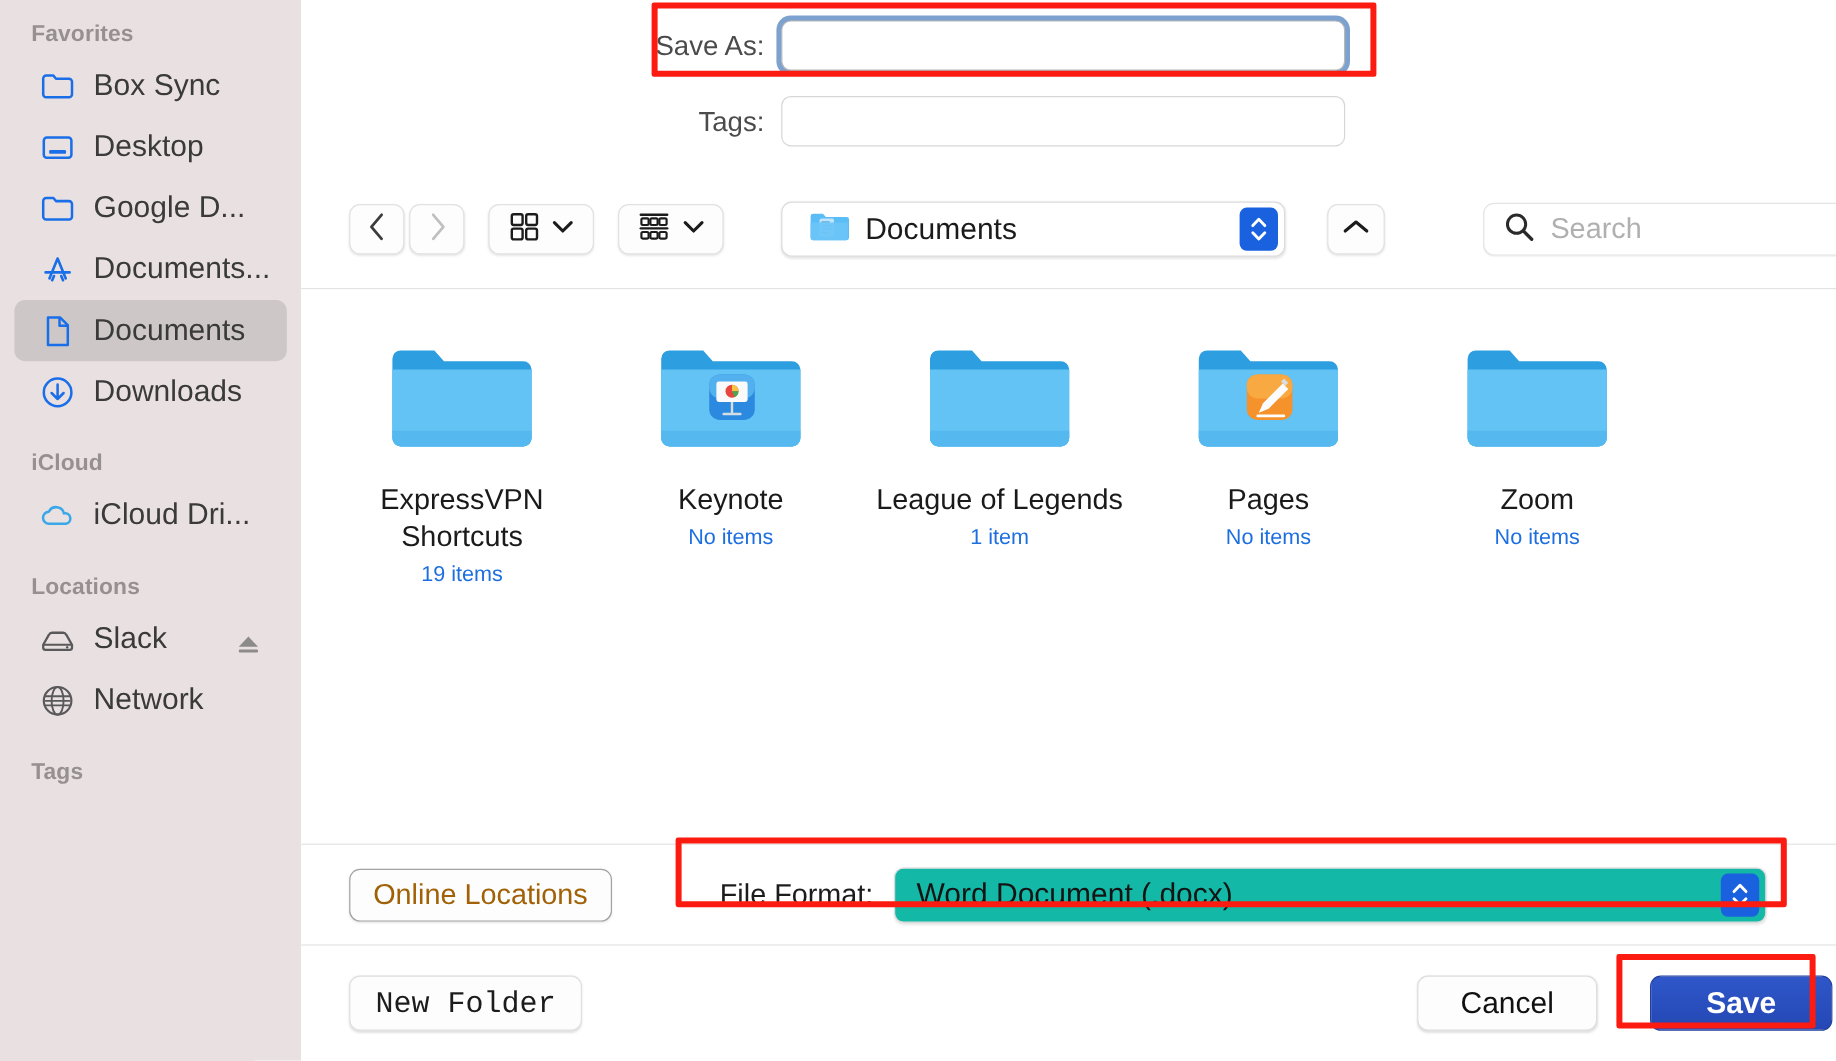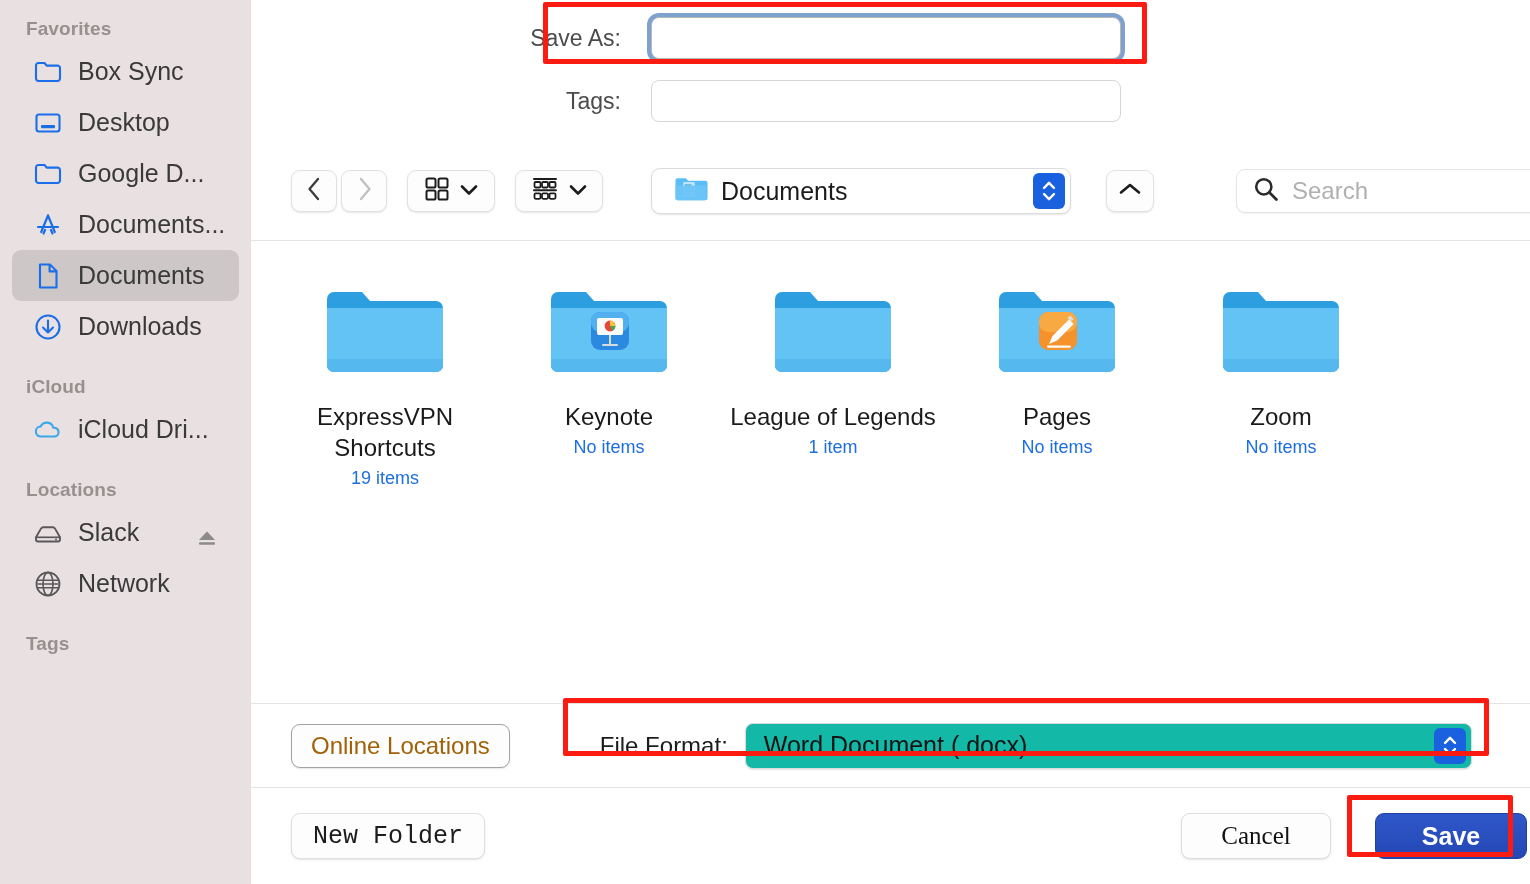--- a/index.html
+++ b/index.html
@@ -51,7 +51,7 @@
   .fields { padding-top: 14px; height: 142px; flex: 0 0 142px; position: relative; }
   .field-row { display: flex; align-items: center; height: 48px; }
   .field-label {
-    width: 400px; text-align: right; padding-right: 30px;
+    width: 400px; text-align: right; padding-right: 14px;
     font-size: 23px; color: #4b4b4b;
   }
   .field-input {

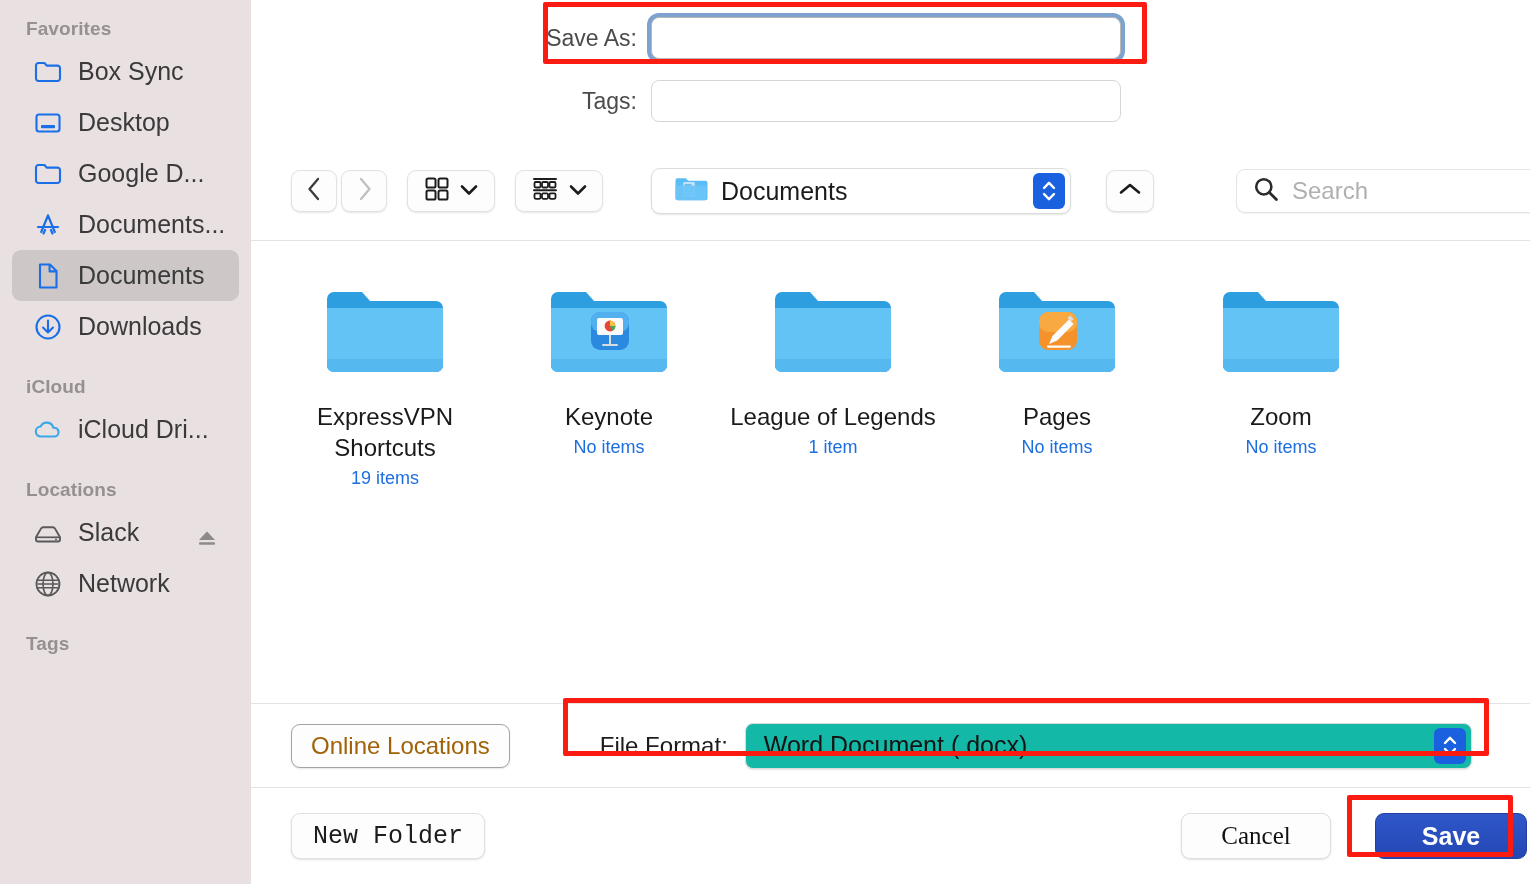--- a/index.html
+++ b/index.html
@@ -165,7 +165,6 @@
     display: flex; align-items: center; justify-content: center;
     font-size: 25px; color: #111;
     box-shadow: 0 1px 2px rgba(0,0,0,.12);
-    font-family: Liberation Serif, serif;
   }
   .save-btn {
     margin-left: 44px;

